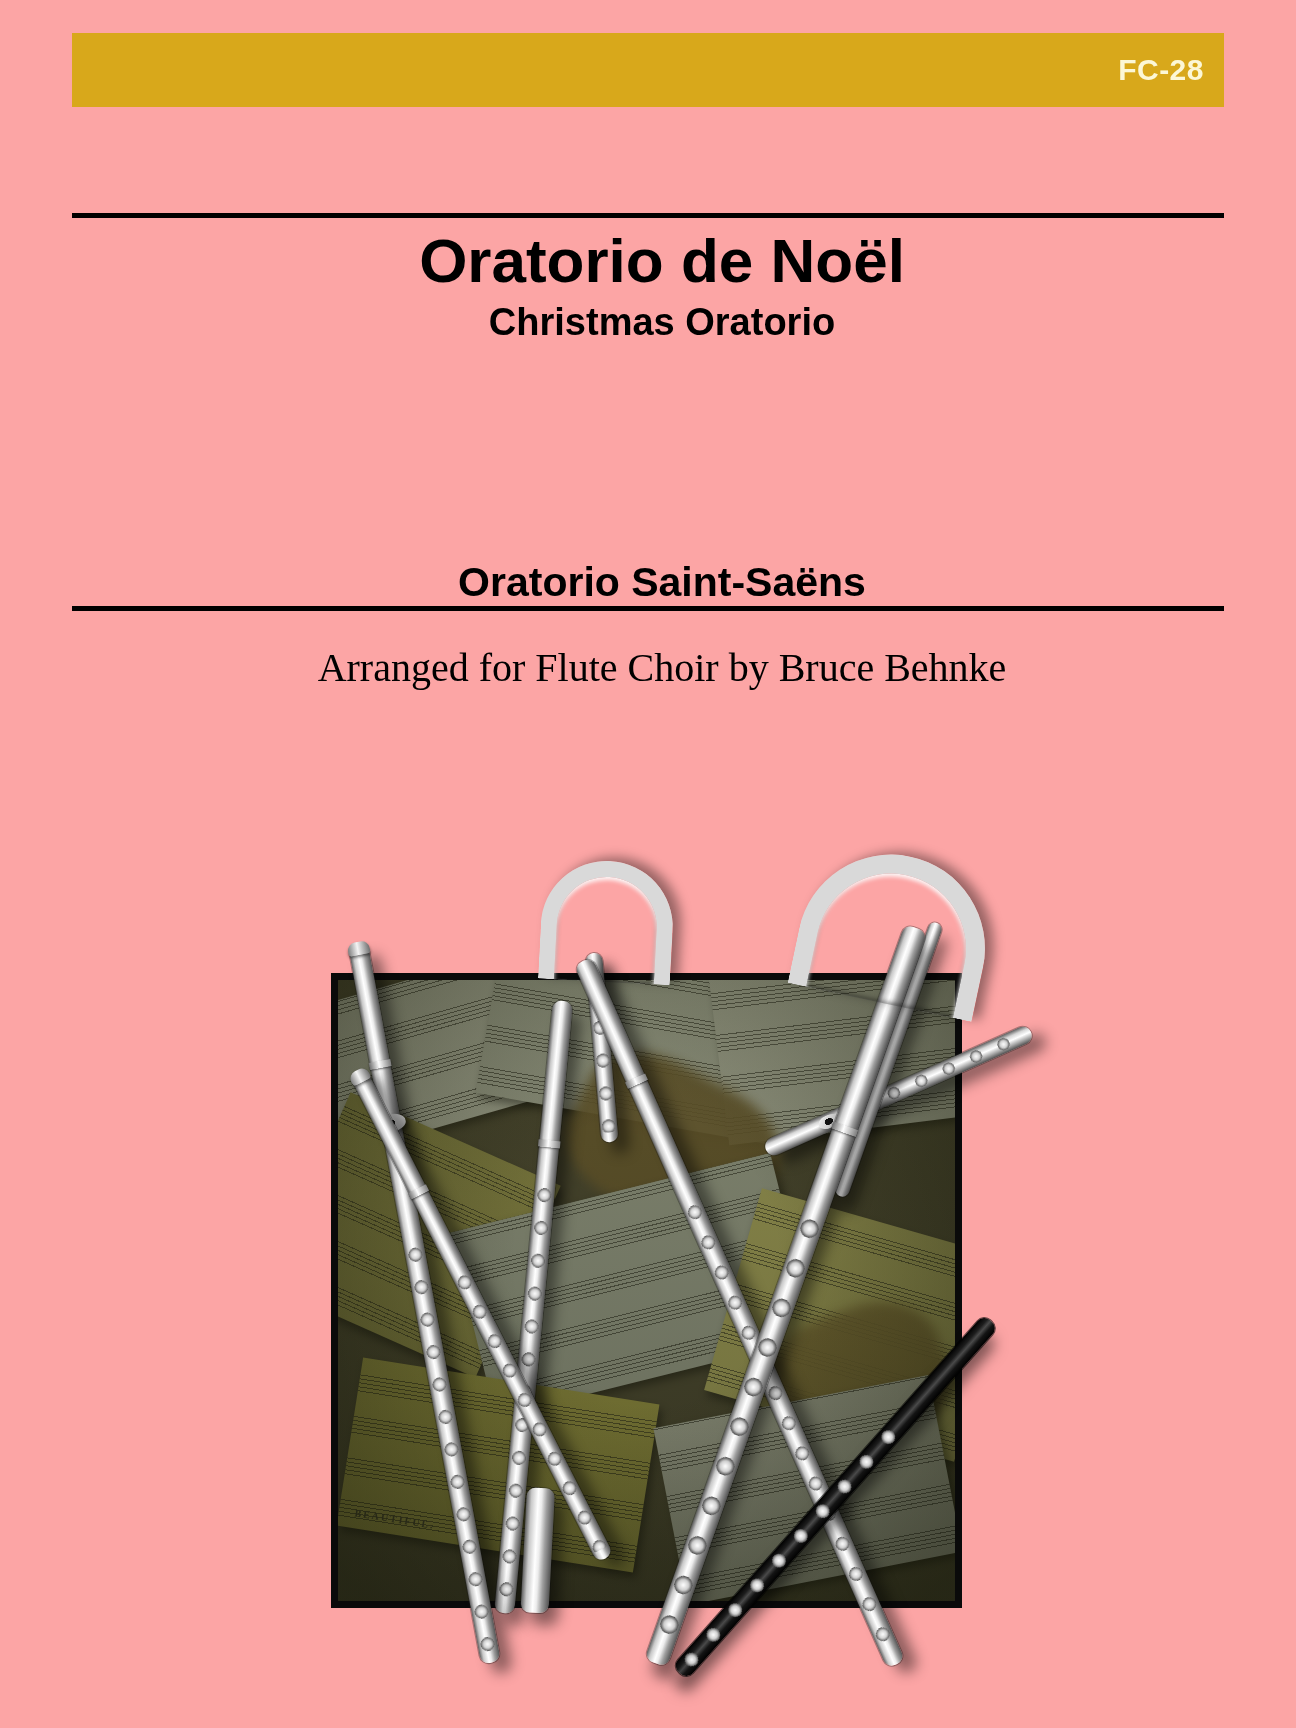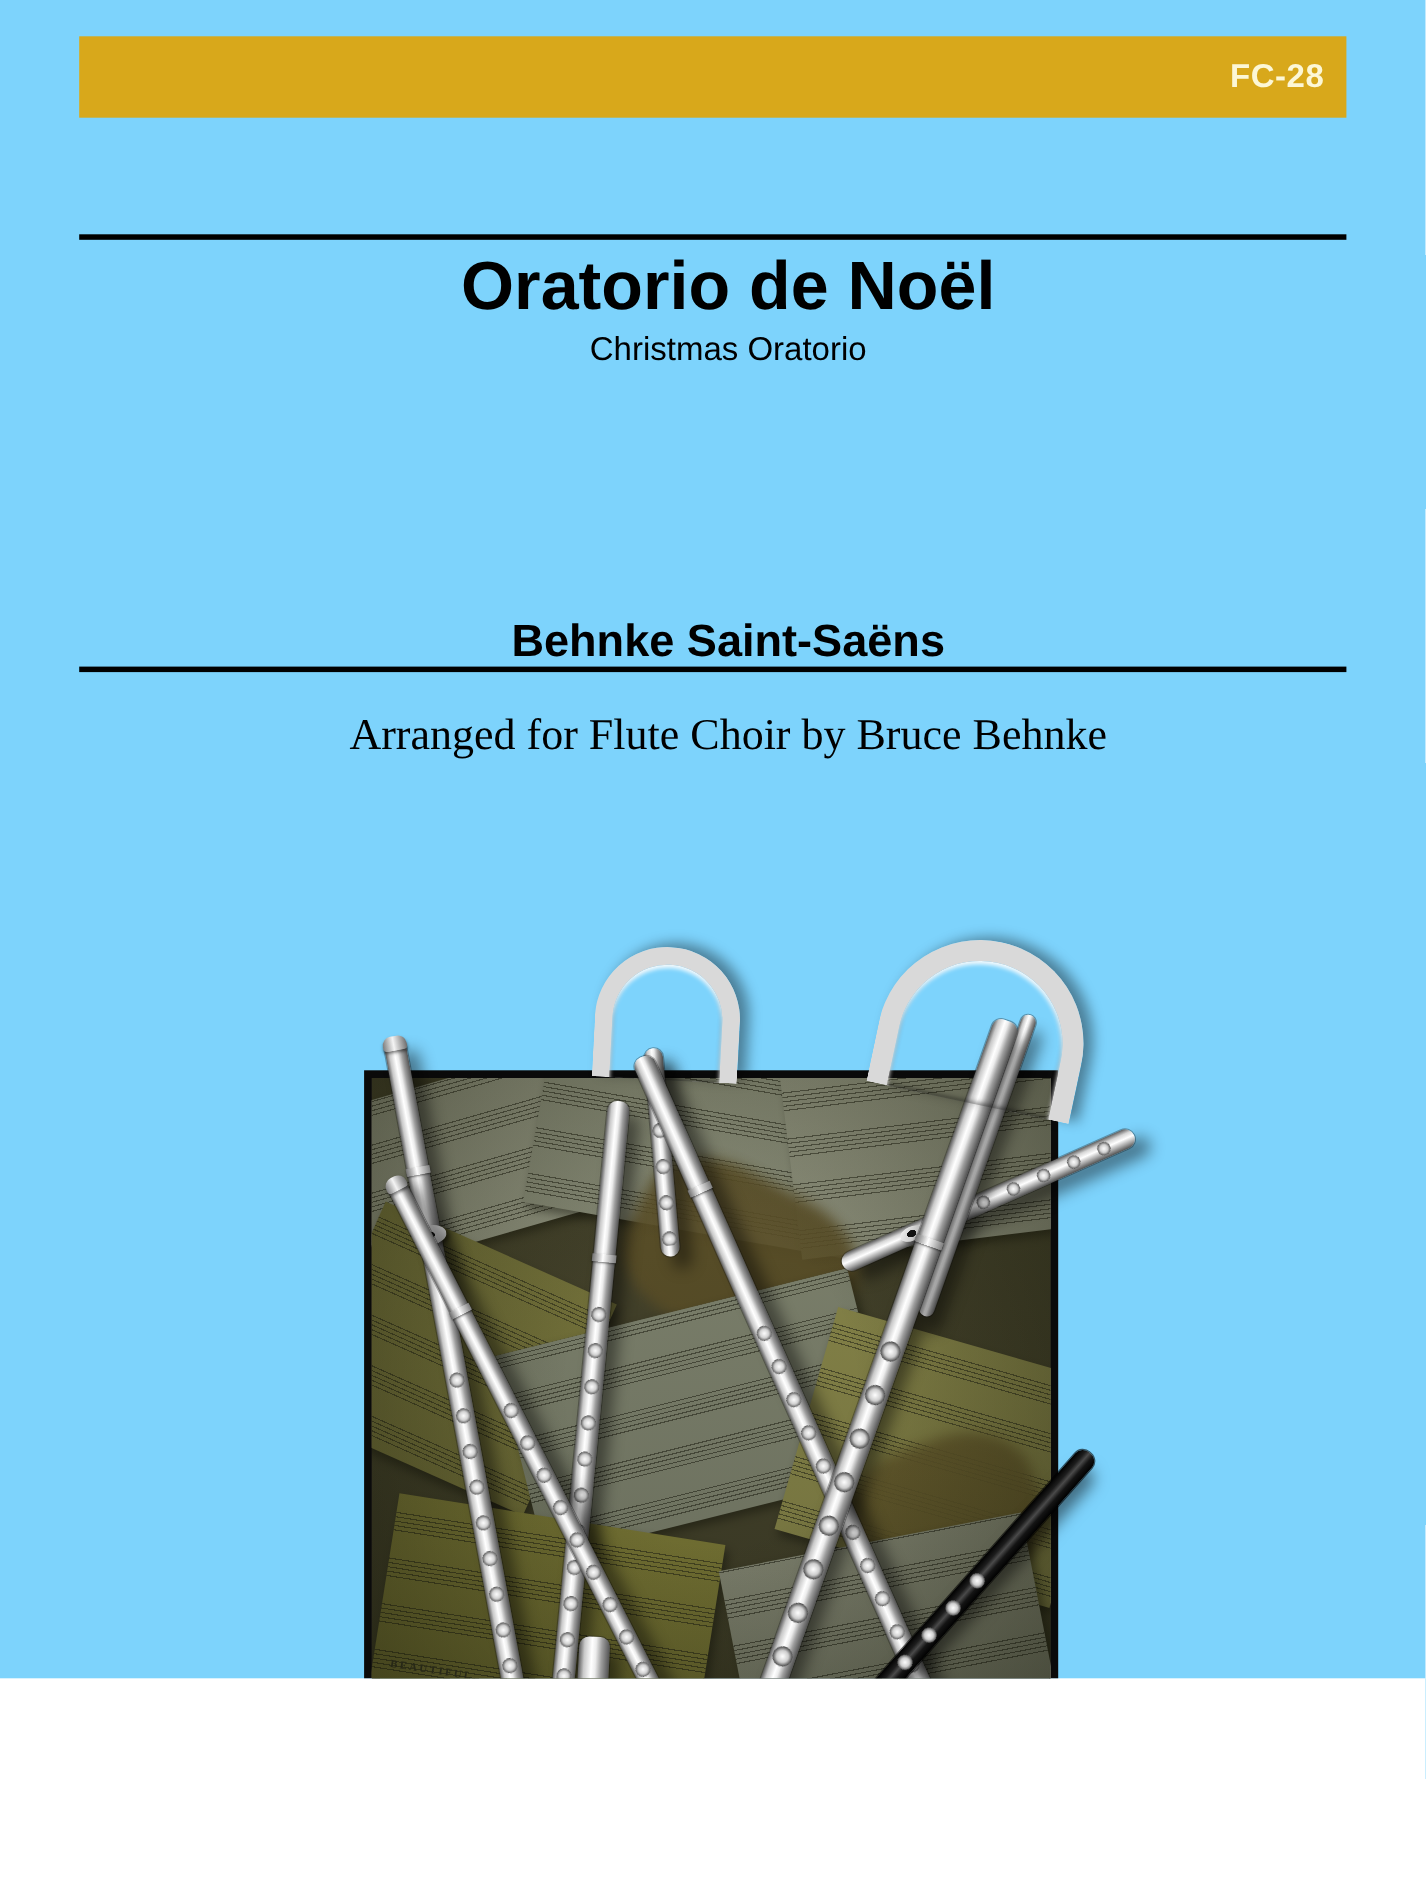--- a/index.html
+++ b/index.html
@@ -3,7 +3,7 @@
 <meta charset="utf-8">
 <style>
   html,body{margin:0;padding:0;background:#fff;}
-  .page{position:relative;width:1296px;height:1526px;background:#7dd3fc;overflow:hidden;
+  .page{position:relative;width:1296px;height:1728px;background:#fca5a5;overflow:hidden;
         font-family:"Liberation Sans",sans-serif;color:#000;}
 
   

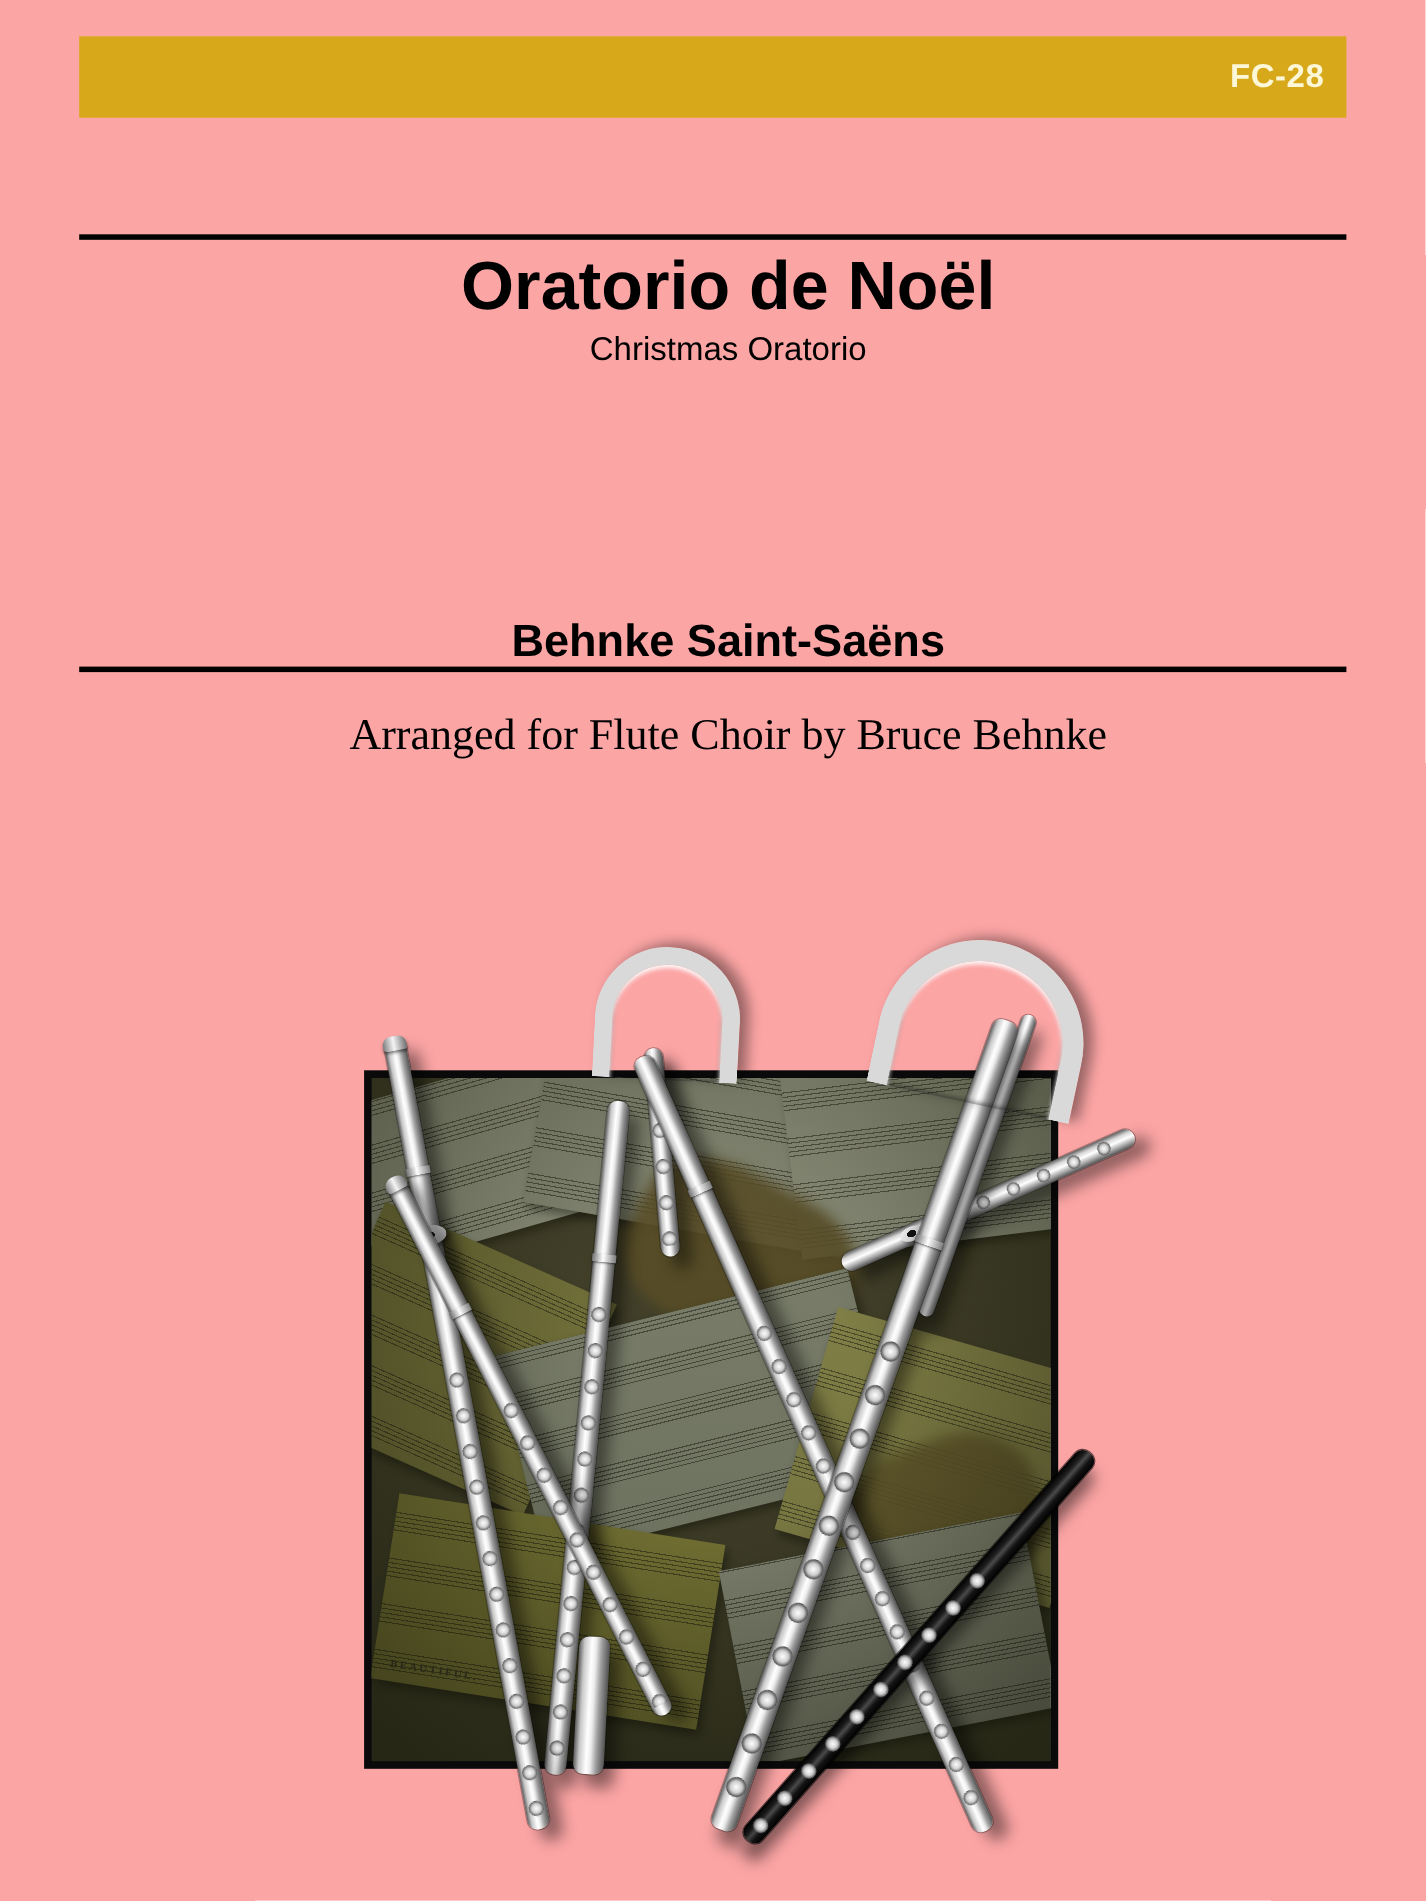--- a/index.html
+++ b/index.html
@@ -20,7 +20,7 @@
   
   .centered{position:absolute;left:0;right:0;text-align:center;line-height:1;padding-left:28px;}
   .title{top:230px;font-size:62px;font-weight:bold;letter-spacing:0px;}
-  .subtitle{top:303px;font-size:30px;font-weight:normal;}
+  .subtitle{top:303px;font-size:38px;font-weight:bold;}
   .composer{top:562px;font-size:41px;font-weight:bold;}
   .arranger{top:648px;font-size:40px;font-family:"Liberation Serif",serif;}
 

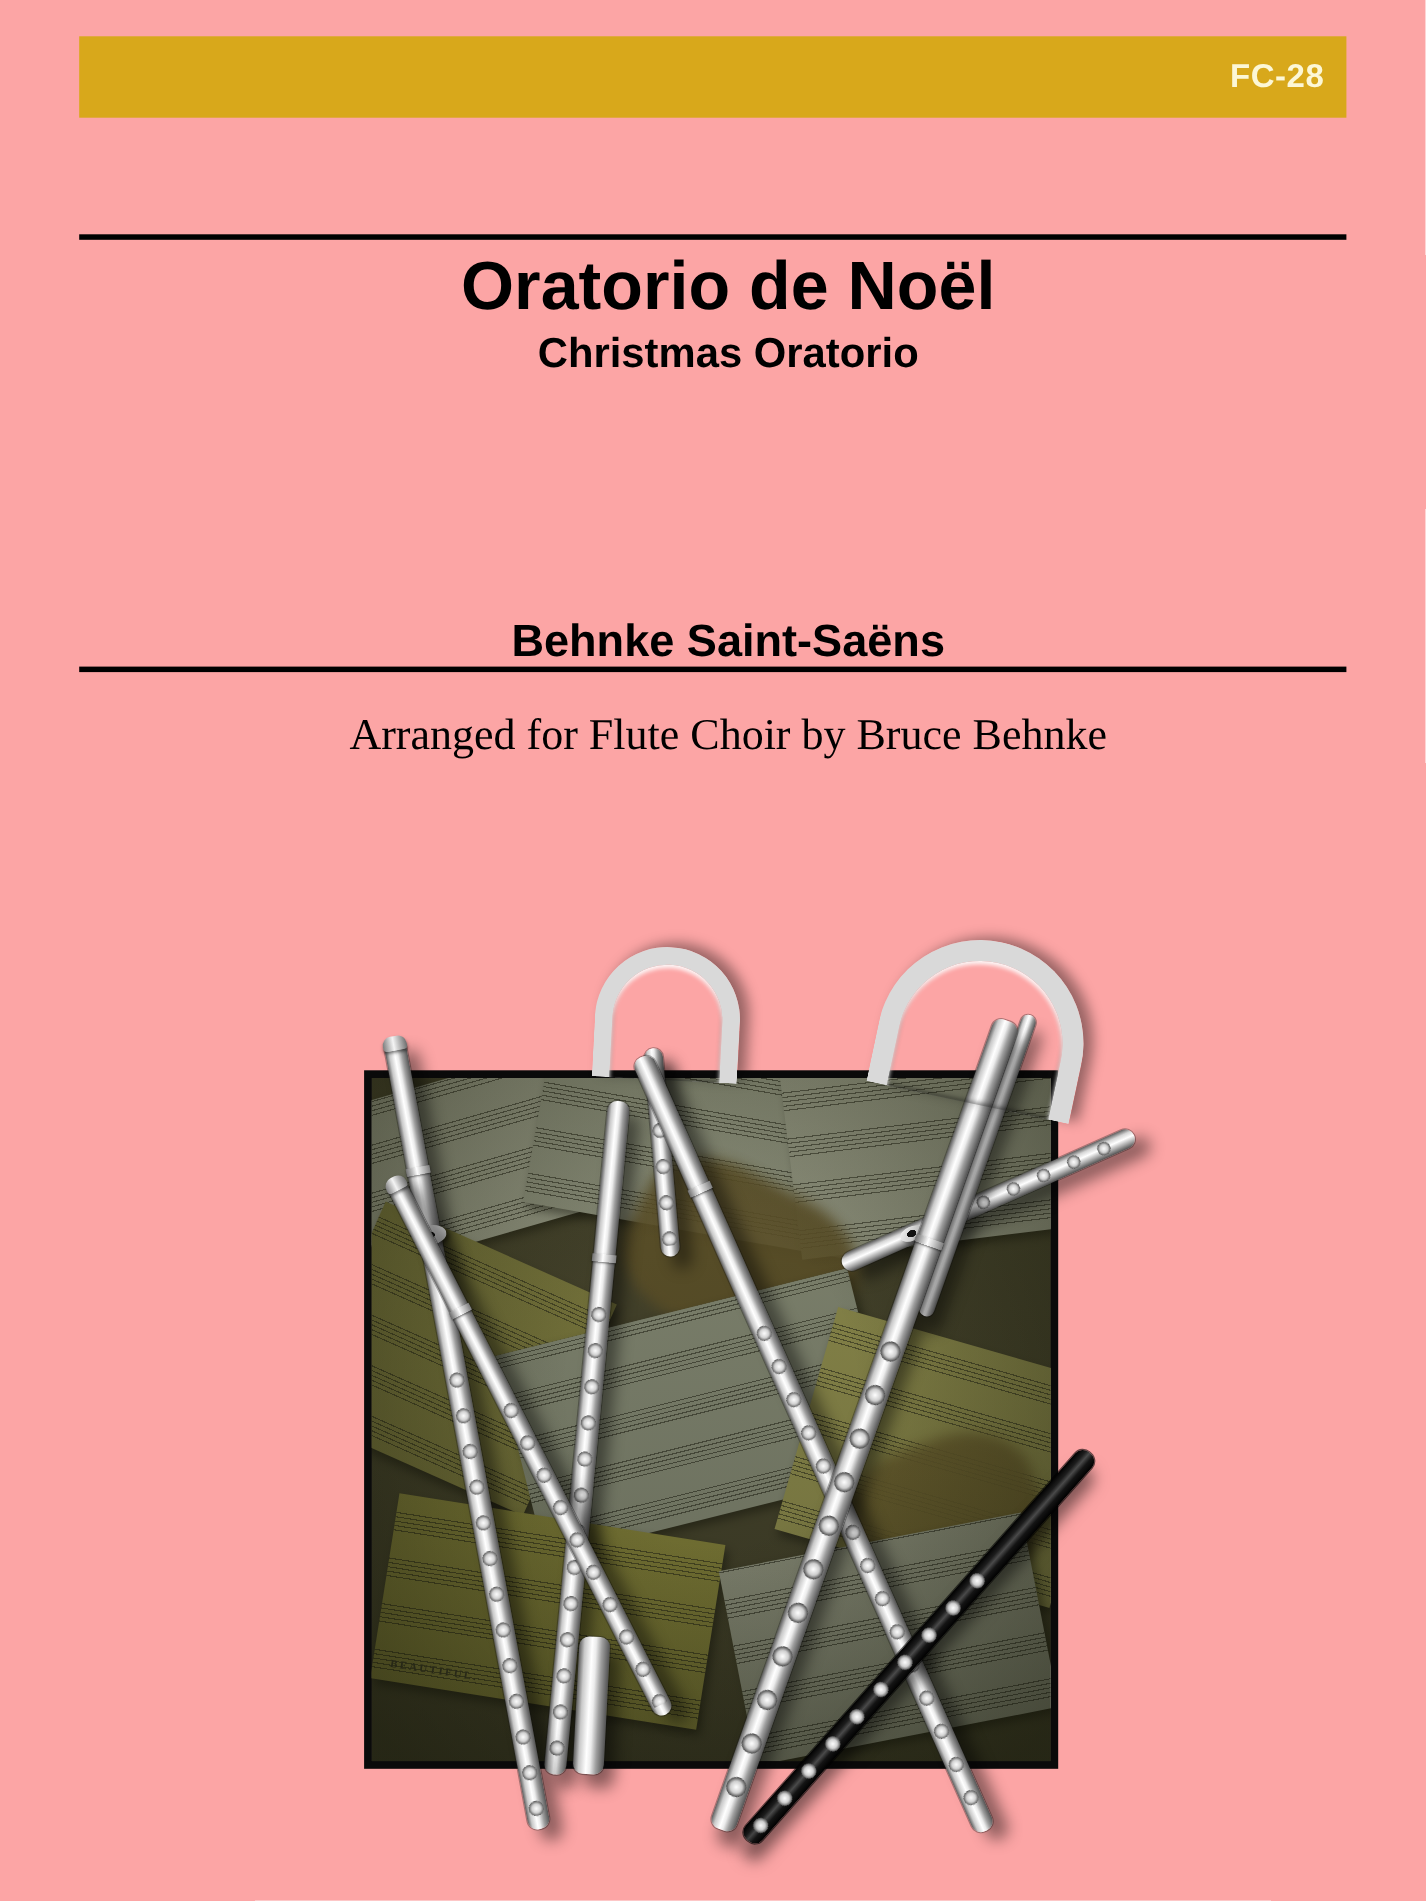--- a/index.html
+++ b/index.html
@@ -87,7 +87,7 @@
 
   <div class="centered title">Oratorio de Noël</div>
   <div class="centered subtitle">Christmas Oratorio</div>
-  <div class="centered composer">Behnke Saint-Saëns</div>
+  <div class="centered composer">Oratorio Saint-Saëns</div>
 
   <div class="rule rule-mid"></div>
 

